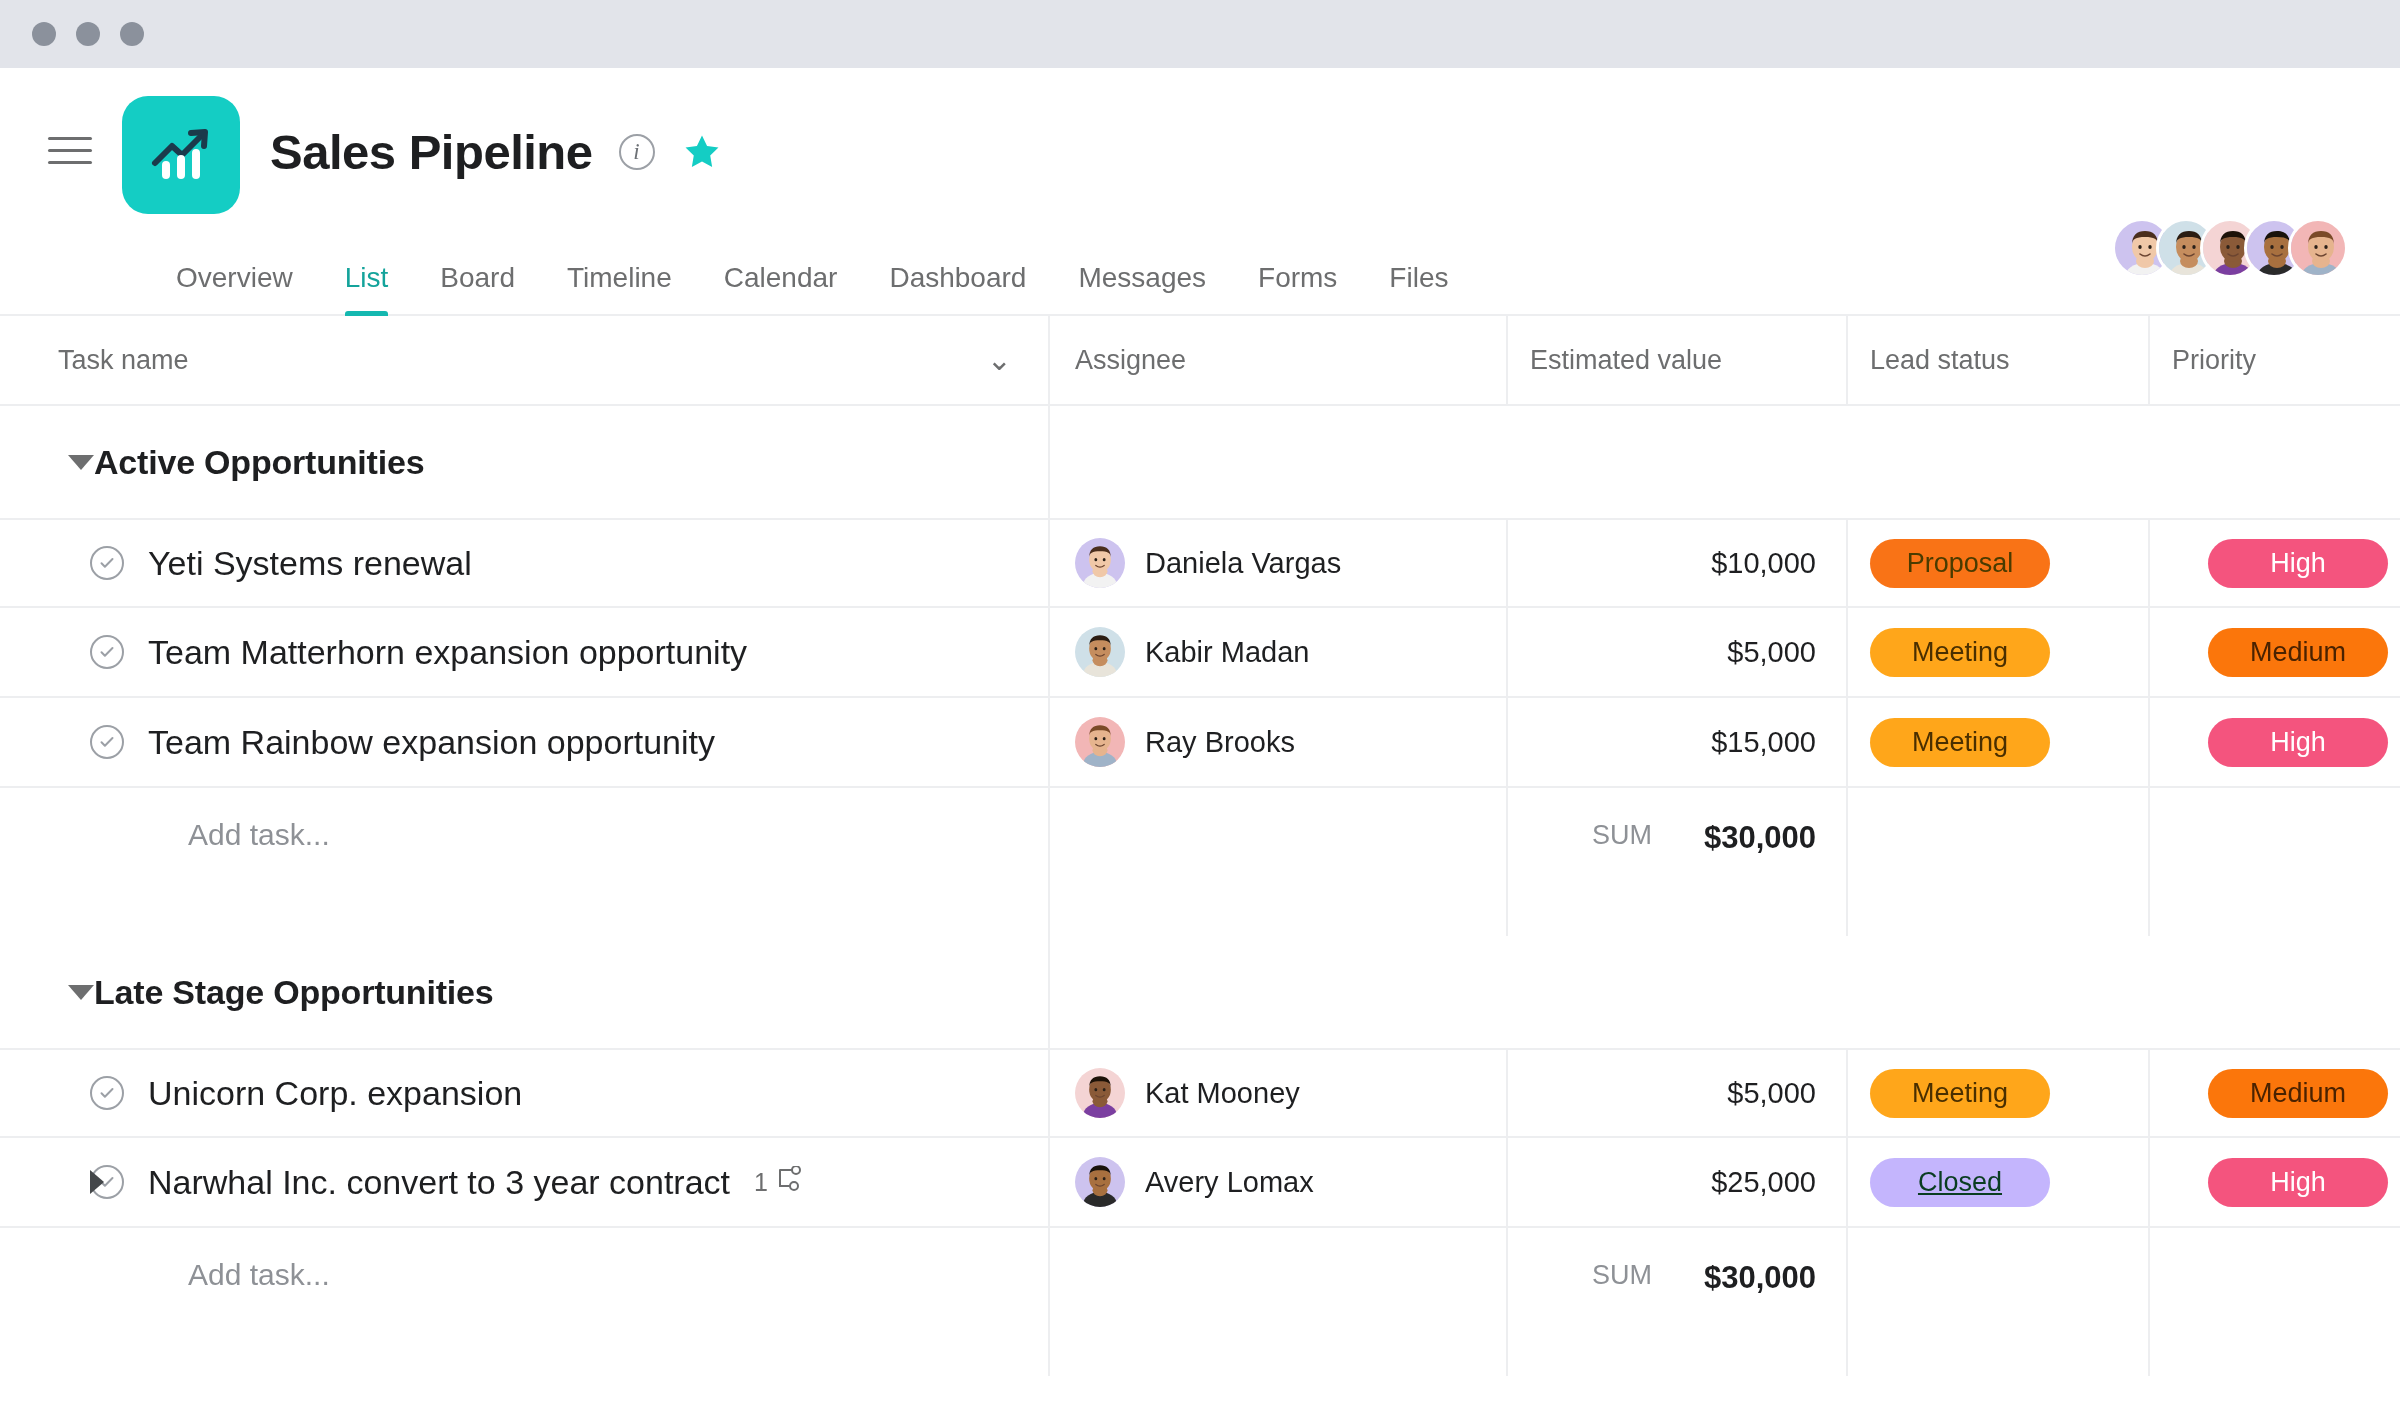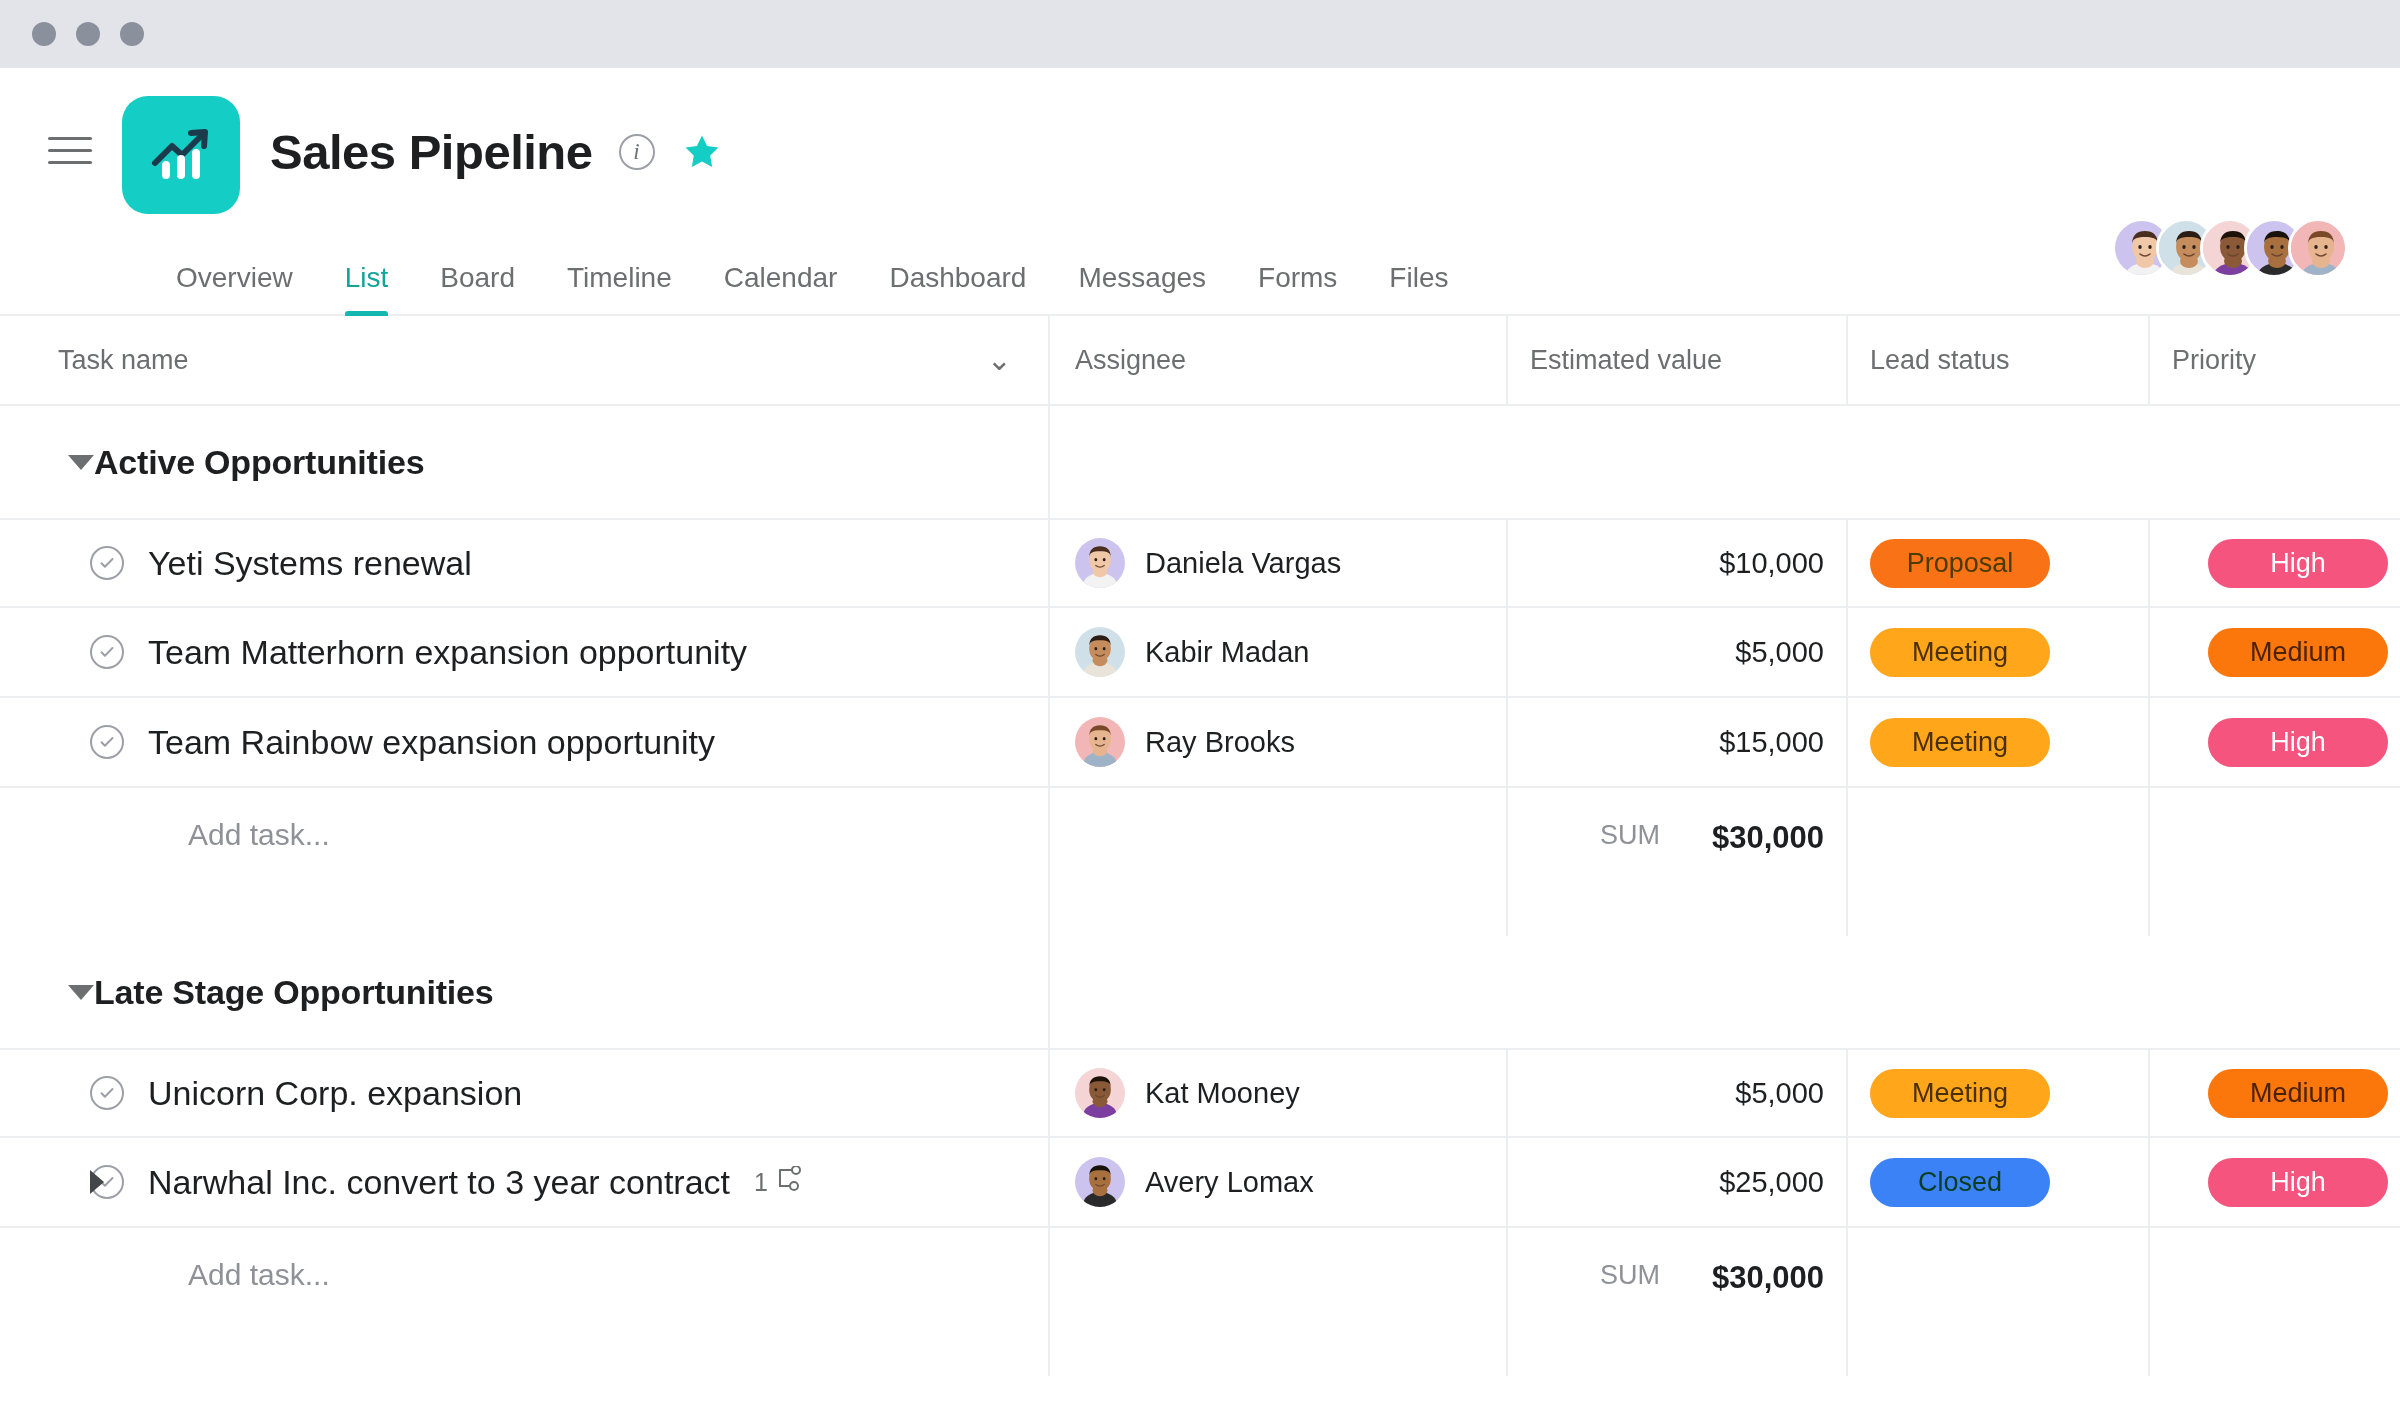--- a/index.html
+++ b/index.html
@@ -133,7 +133,7 @@
   }
   .c-task   { width: 1050px; flex: none; position: relative; display: flex; align-items: center; }
   .c-assign { width: 458px;  flex: none; display: flex; align-items: center; padding-left: 25px; }
-  .c-value  { width: 340px;  flex: none; display: flex; align-items: center; justify-content: flex-end; padding-right: 22px; }
+  .c-value  { width: 340px;  flex: none; display: flex; align-items: center; justify-content: flex-end; padding-right: 30px; }
   .c-status { width: 302px;  flex: none; display: flex; align-items: center; padding-left: 22px; }
   .c-prio   { width: 294px;  flex: none; display: flex; align-items: center; padding-left: 58px; }
 

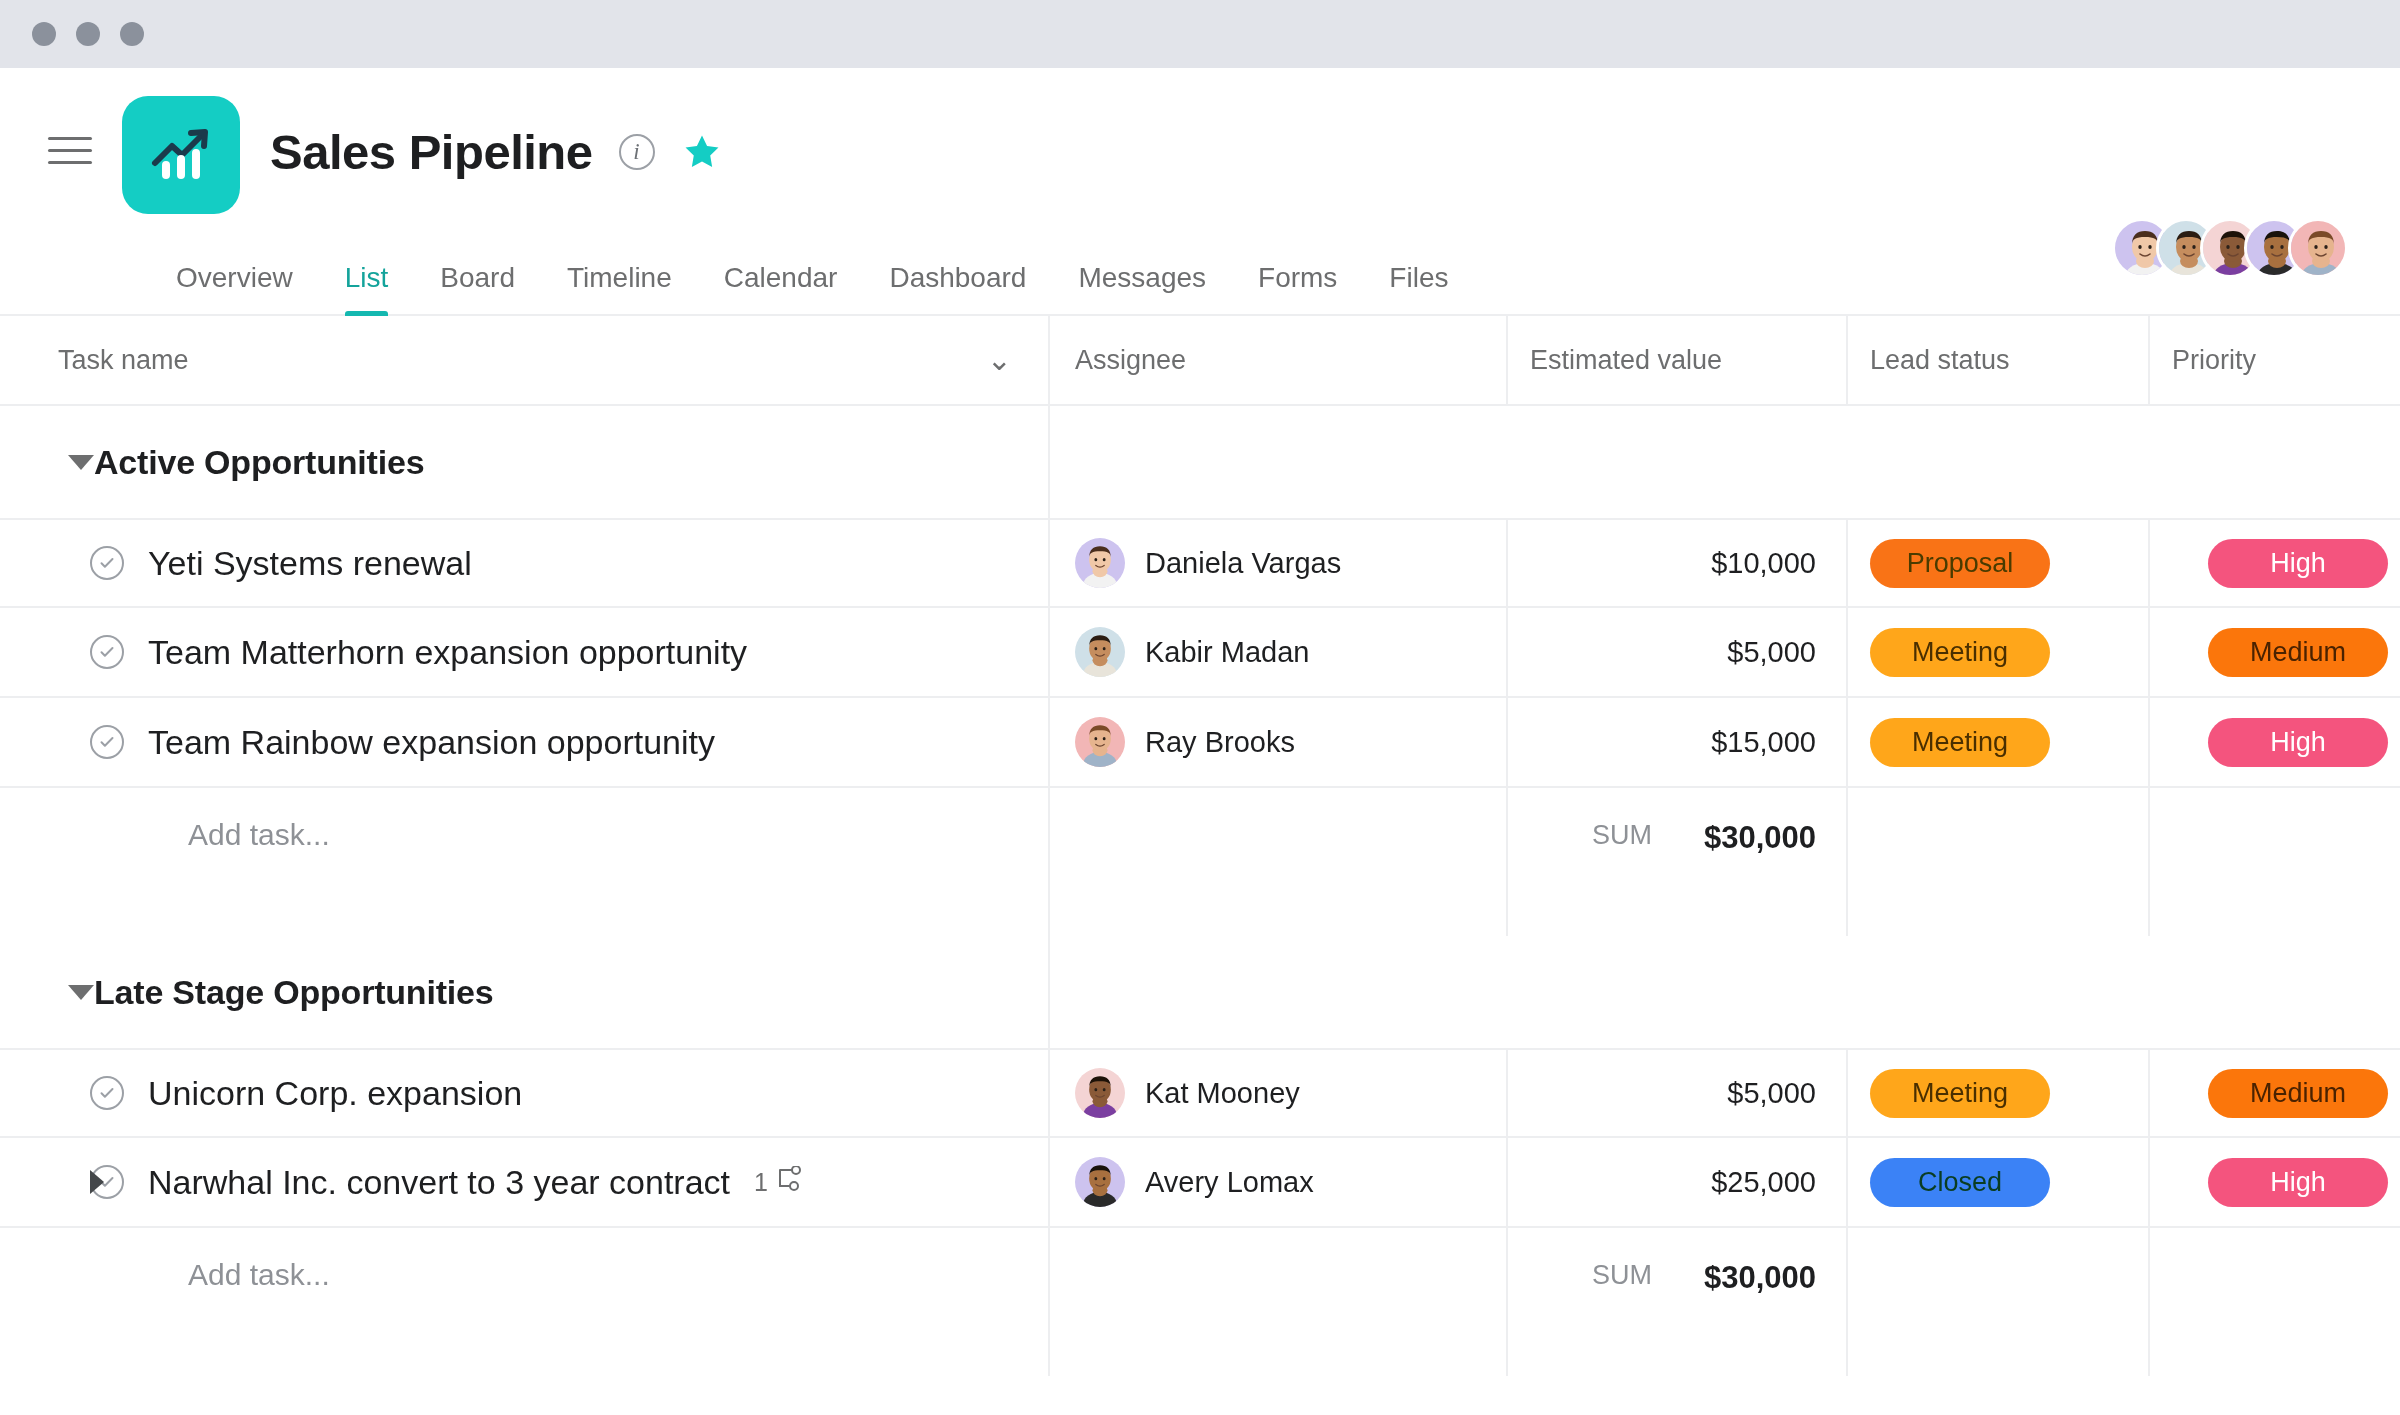--- a/index.html
+++ b/index.html
@@ -544,7 +544,7 @@
             <span class="value-text">$25,000</span>
           </div>
           <div class="c-status vline">
-            <span class="pill" style="background: #3b82f6; color: rgb(10, 61, 33);">Closed</span>
+            <span class="pill" style="background: #c4b5fd; color: rgb(10, 61, 33); text-decoration: underline;">Closed</span>
           </div>
           <div class="c-prio">
             <span class="pill" style="background: rgb(244, 84, 126); color: rgb(255, 255, 255);">High</span>

